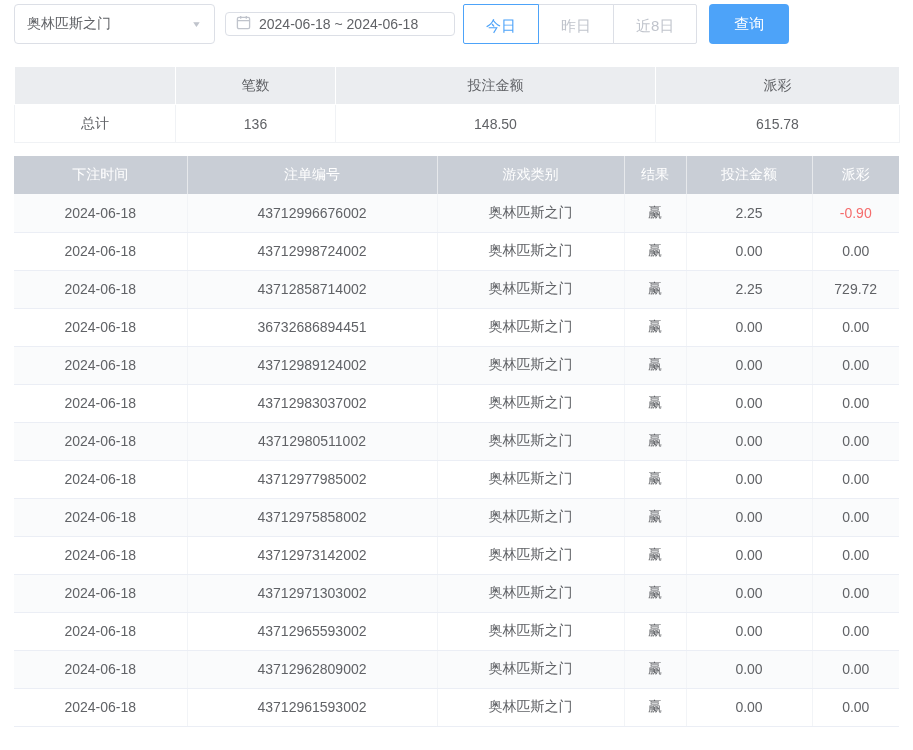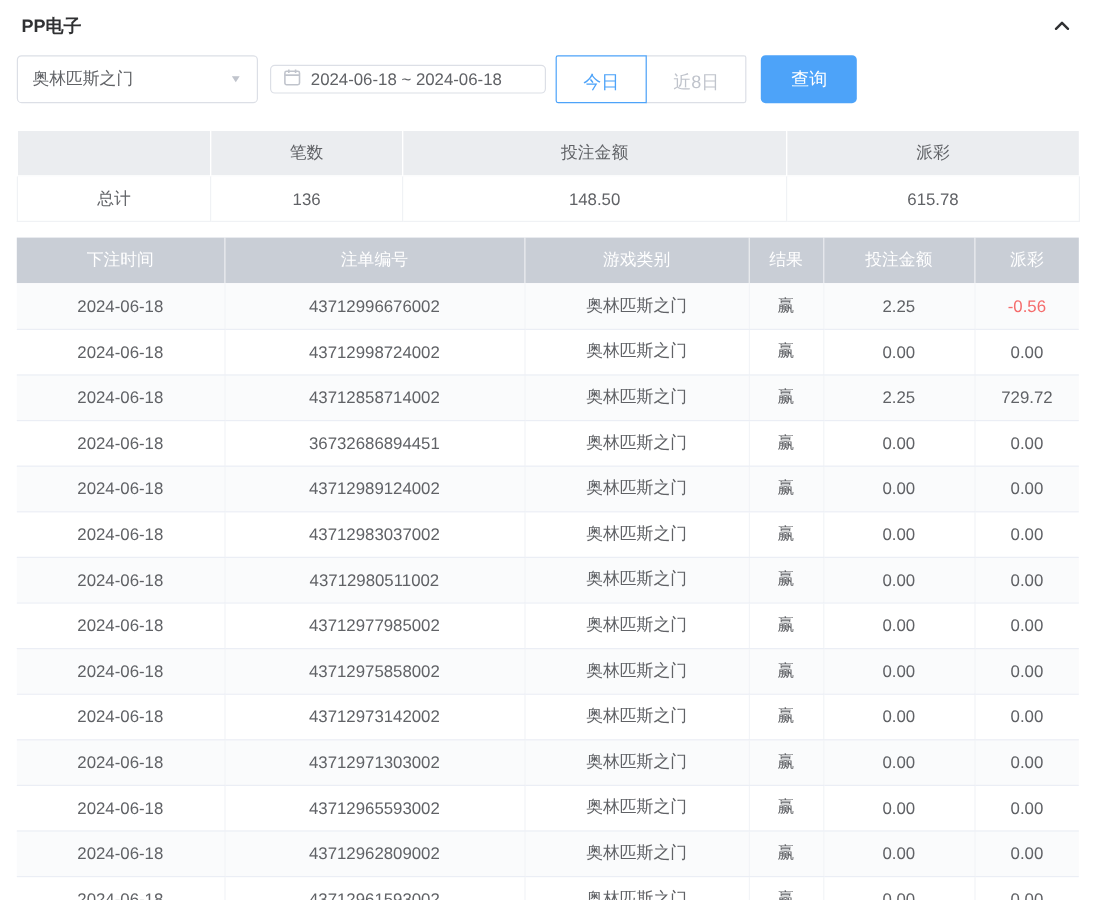--- a/index.html
+++ b/index.html
@@ -53,16 +53,6 @@
 
 <div class="page">
 
-  <div class="titlebar">
-    <span class="page-title">PP电子</span>
-    <button class="collapse-btn">
-      <span>
-        <svg width="16" height="16" viewBox="0 0 16 16">
-            <polyline points="3,10 8,5 13,10" fill="none" stroke="#303133" stroke-width="2" stroke-linecap="round" stroke-linejoin="round"></polyline>
-          </svg>
-      </span>
-    </button>
-  </div>
 
   <div class="filters">
     <div class="select">

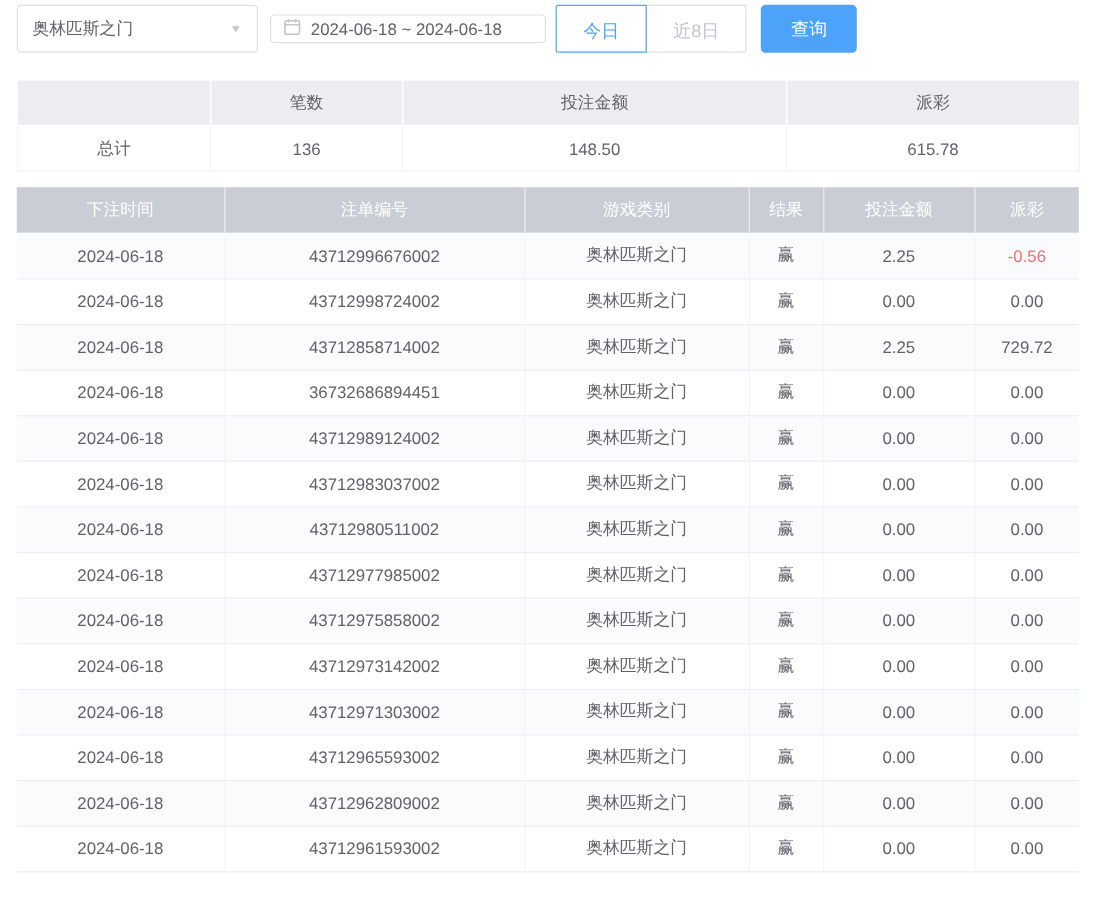--- a/index.html
+++ b/index.html
@@ -74,6 +74,7 @@
 
     <div class="btn-group">
       <button class="quick-btn active">今日</button>
+      <button class="quick-btn">昨日</button>
       <button class="quick-btn">近8日</button>
     </div>
 

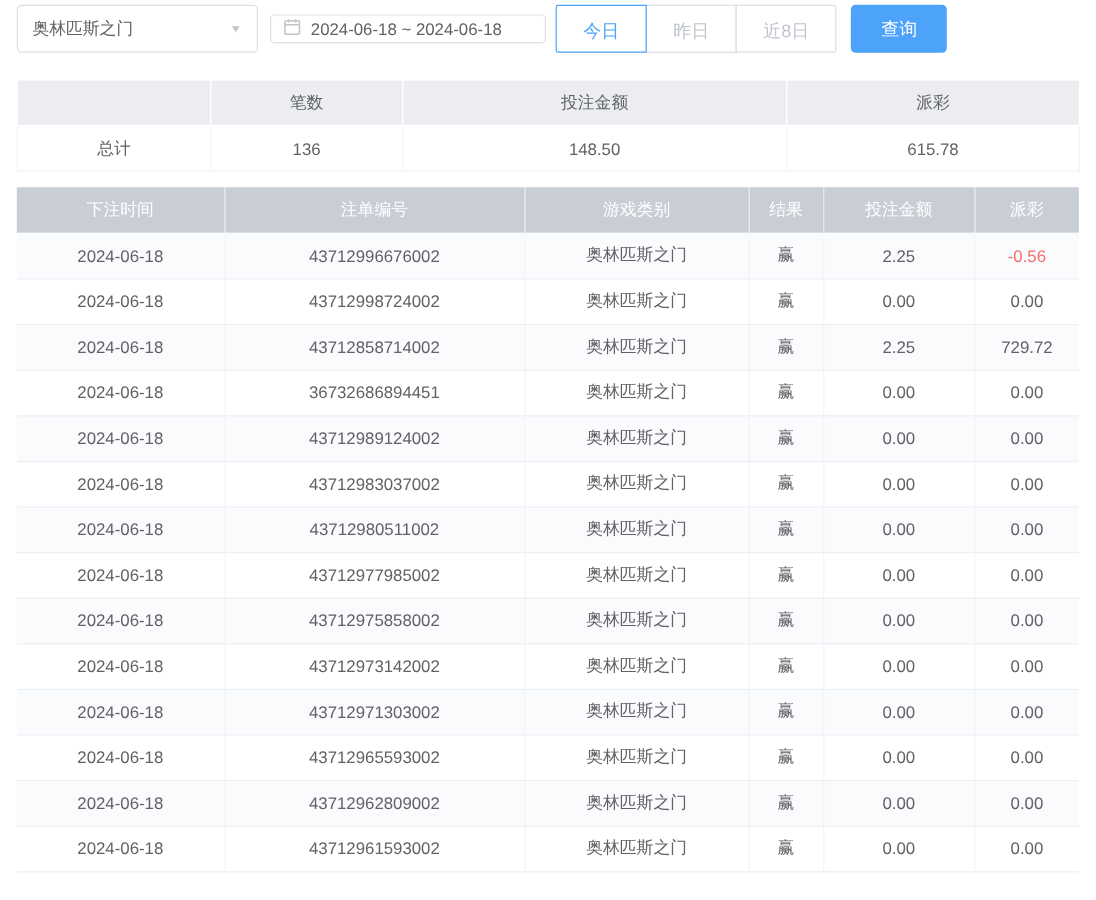--- a/index.html
+++ b/index.html
@@ -132,7 +132,7 @@
           <td>奥林匹斯之门</td>
           <td>赢</td>
           <td>2.25</td>
-          <td class="neg">-0.56</td>
+          <td class="neg">-0.90</td>
         </tr>
         <tr>
           <td>2024-06-18</td>

